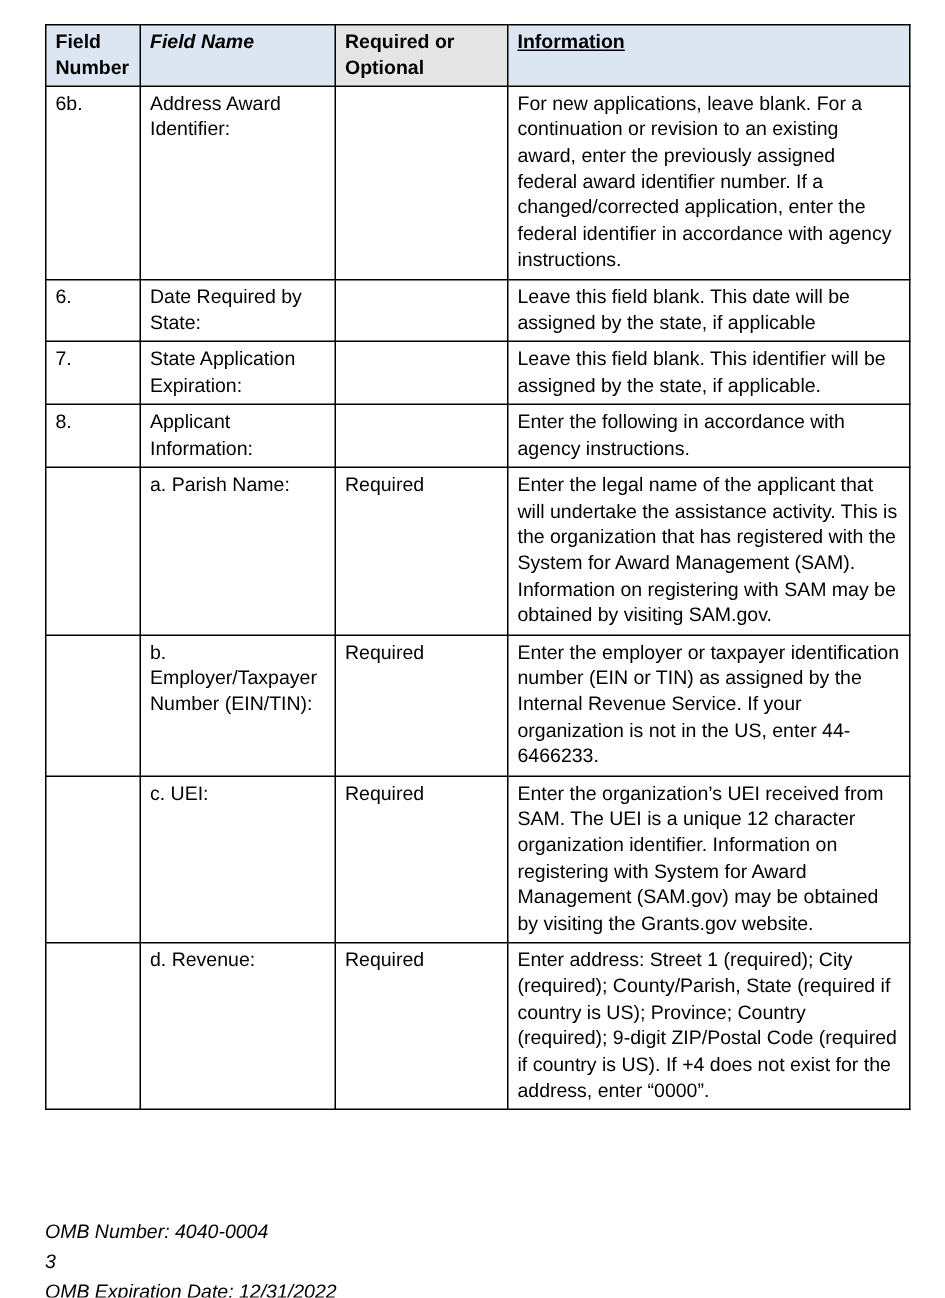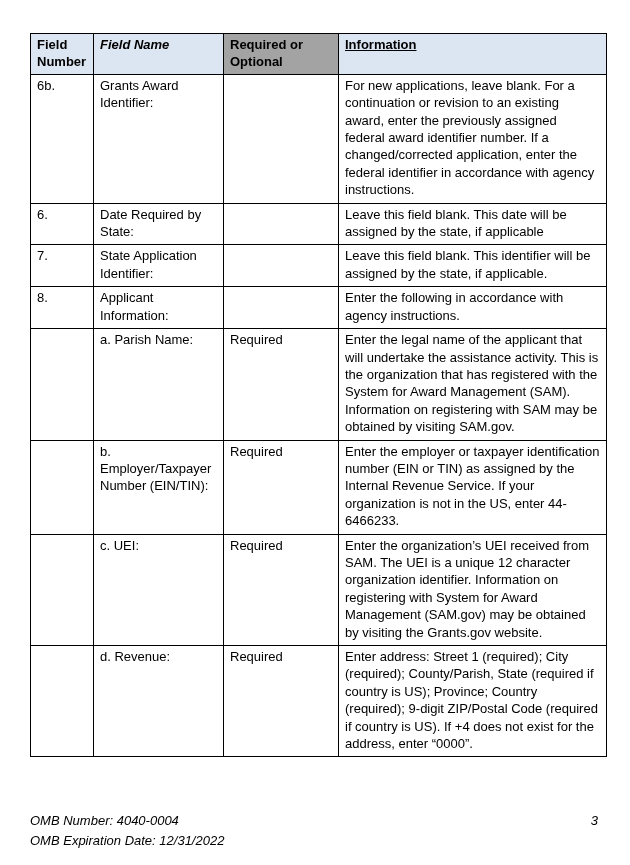--- a/index.html
+++ b/index.html
@@ -18,7 +18,7 @@
   .doc-table {
     position: absolute;
     left: 30px;
-    top: 33px;
+    top: 16px;
     width: 576px;
     border-collapse: collapse;
     table-layout: fixed;

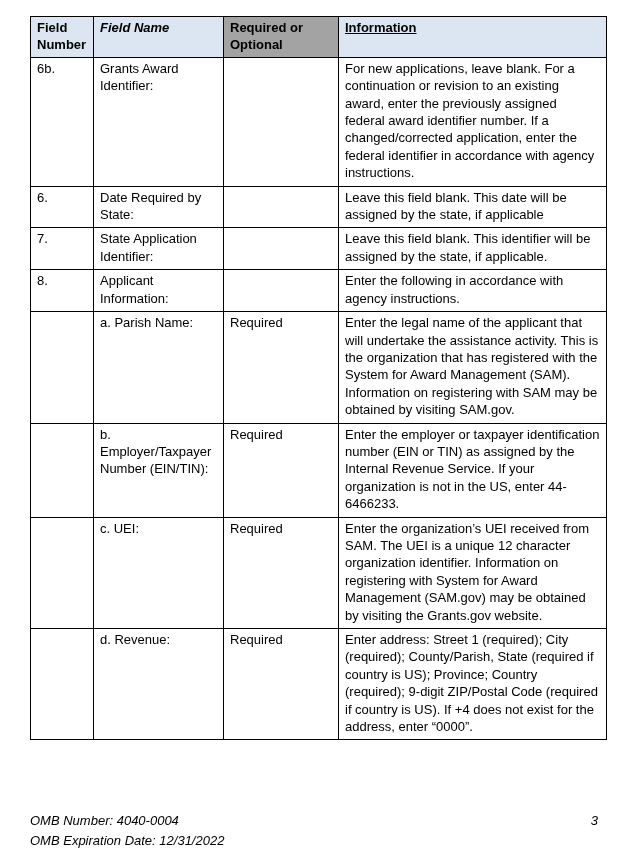--- a/index.html
+++ b/index.html
@@ -71,7 +71,7 @@
     <tr>
       <th style="background: rgb(220, 230, 242);">Field Number</th>
       <th style="background: rgb(220, 230, 242); font-style: italic;">Field Name</th>
-      <th style="background: #a3a3a3; margin-top: 24px;">Required or Optional</th>
+      <th style="background: #e5e5e5; margin-top: 24px;">Required or Optional</th>
       <th style="background: rgb(220, 230, 242); text-decoration: underline;">Information</th>
     </tr>
   </thead>

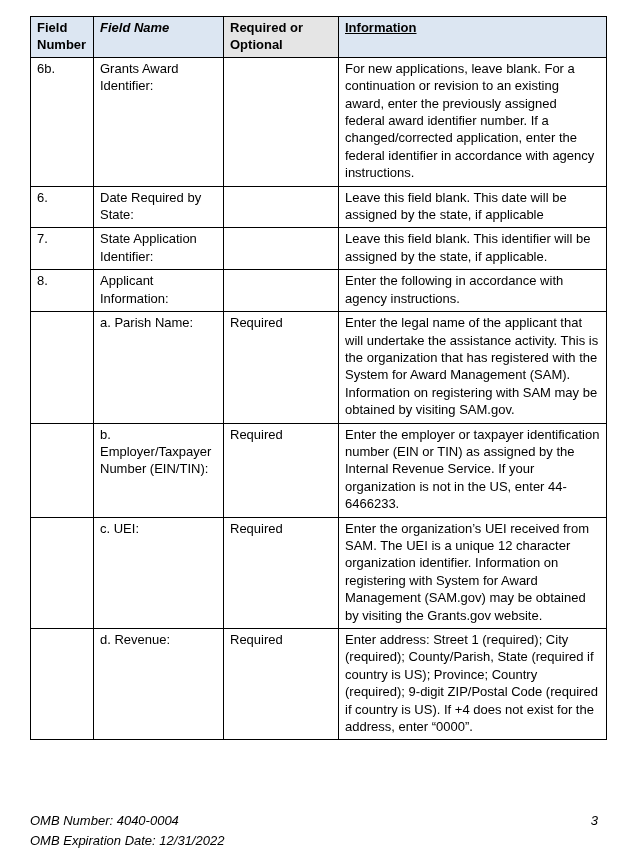--- a/index.html
+++ b/index.html
@@ -78,7 +78,7 @@
   <tbody>
     <tr>
       <td>6b.</td>
-      <td>Grants Award Identifier:</td>
+      <td>Address Award Identifier:</td>
       <td></td>
       <td>For new applications, leave blank. For a continuation or revision to an existing award, enter the previously assigned federal award identifier number. If a changed/corrected application, enter the federal identifier in accordance with agency instructions.</td>
     </tr>

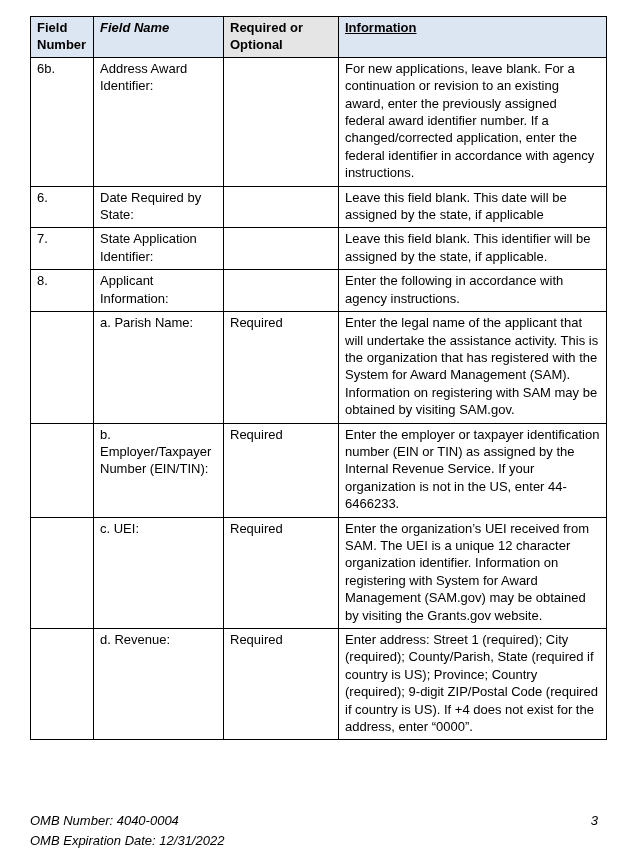--- a/index.html
+++ b/index.html
@@ -90,7 +90,7 @@
     </tr>
     <tr>
       <td>7.</td>
-      <td>State Application Identifier:</td>
+      <td>State Application Expiration:</td>
       <td></td>
       <td>Leave this field blank. This identifier will be assigned by the state, if applicable.</td>
     </tr>

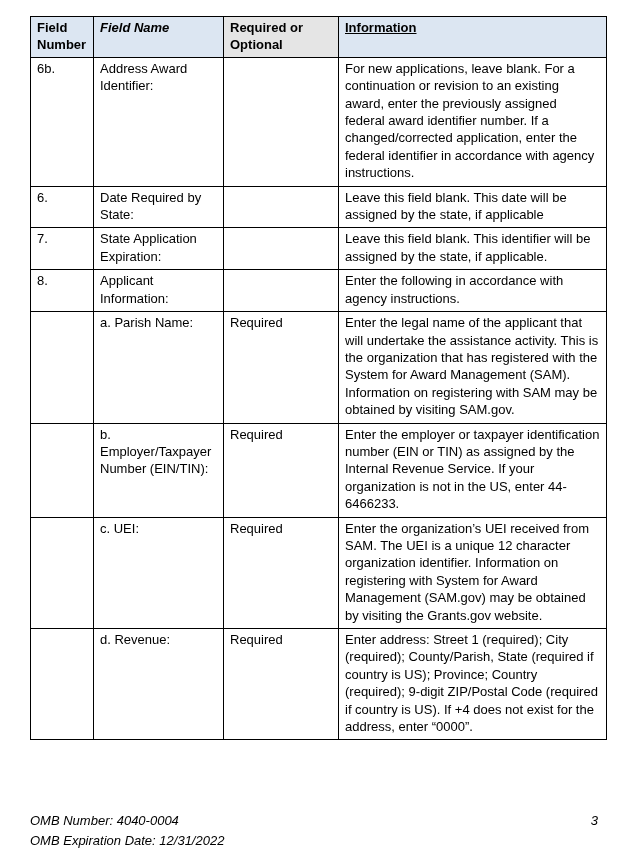--- a/index.html
+++ b/index.html
@@ -54,7 +54,7 @@
   }
   .footer-line1 {
     display: flex;
-    justify-content: space-between;
+    flex-direction: column;
   }
 </style>
 </head>

